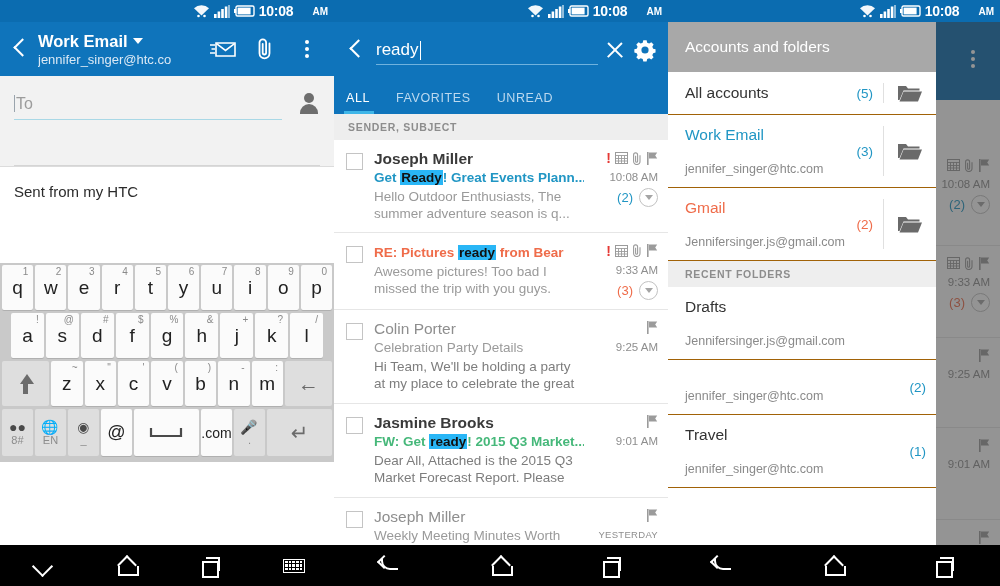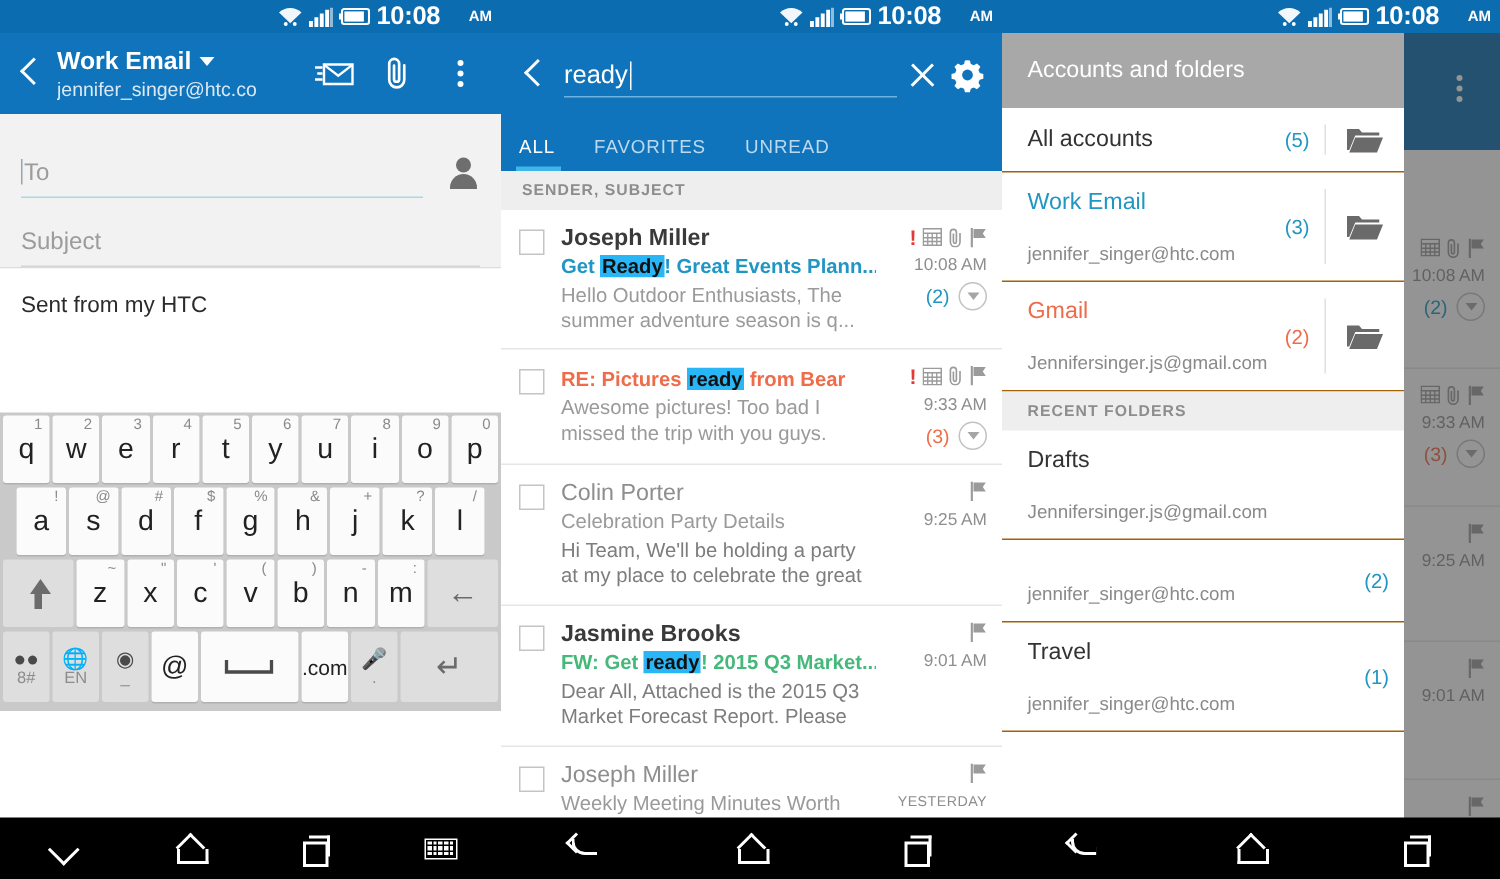--- a/index.html
+++ b/index.html
@@ -18,7 +18,7 @@
     justify-content:flex-end; padding-right:6px; gap:4px; color:#fff;
   }
   .sb-icons { display:flex; align-items:center; gap:4px; }
-  .sb-time { font-size:17px; font-weight:bold; letter-spacing:-0.2px; }
+  .sb-time { font-size:14px; font-weight:bold; letter-spacing:-0.2px; }
   .sb-am { font-size:10px; font-weight:bold; margin-left:15px; }
 
   

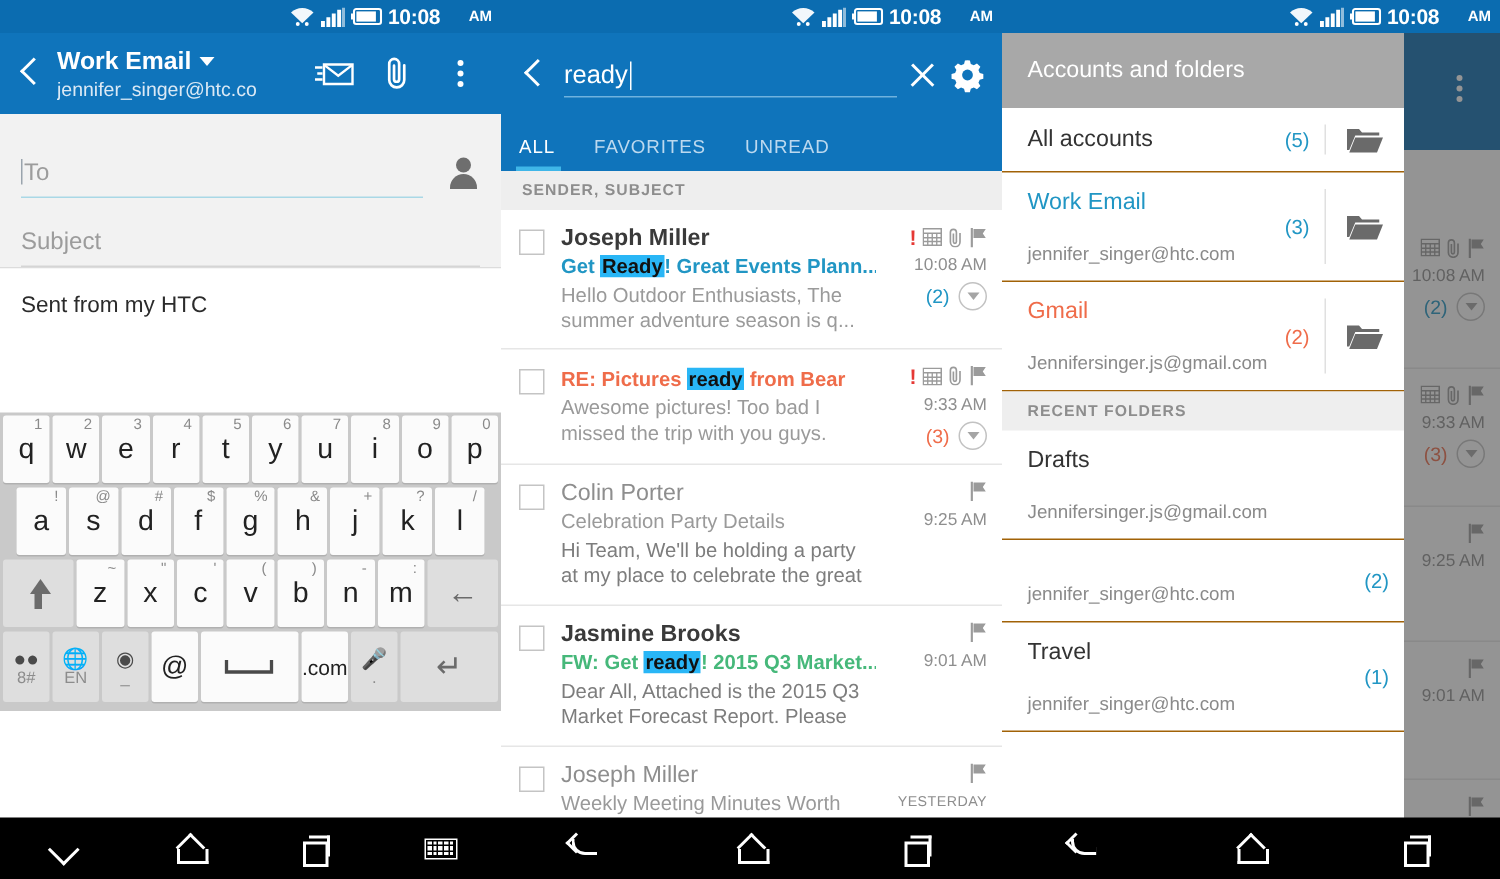--- a/index.html
+++ b/index.html
@@ -43,7 +43,7 @@
 
   .compose-fields { background:#f2f2f2; padding:0 14px; }
   .field-row { height:44px; display:flex; align-items:flex-end; position:relative; }
-  .field-row.to { height:56px; }
+  .field-row.to { height:44px; }
   .field-txt { font-size:16px; color:#9c9c9c; padding-bottom:7px; flex:1; position:relative; }
   .caret-i { display:inline-block; width:1px; height:17px; background:#9aa4ad; vertical-align:-3px; margin-right:1px;}
   .underline-teal { position:absolute; left:0; right:38px; bottom:0; height:1.5px; background:#a9d8e6; }

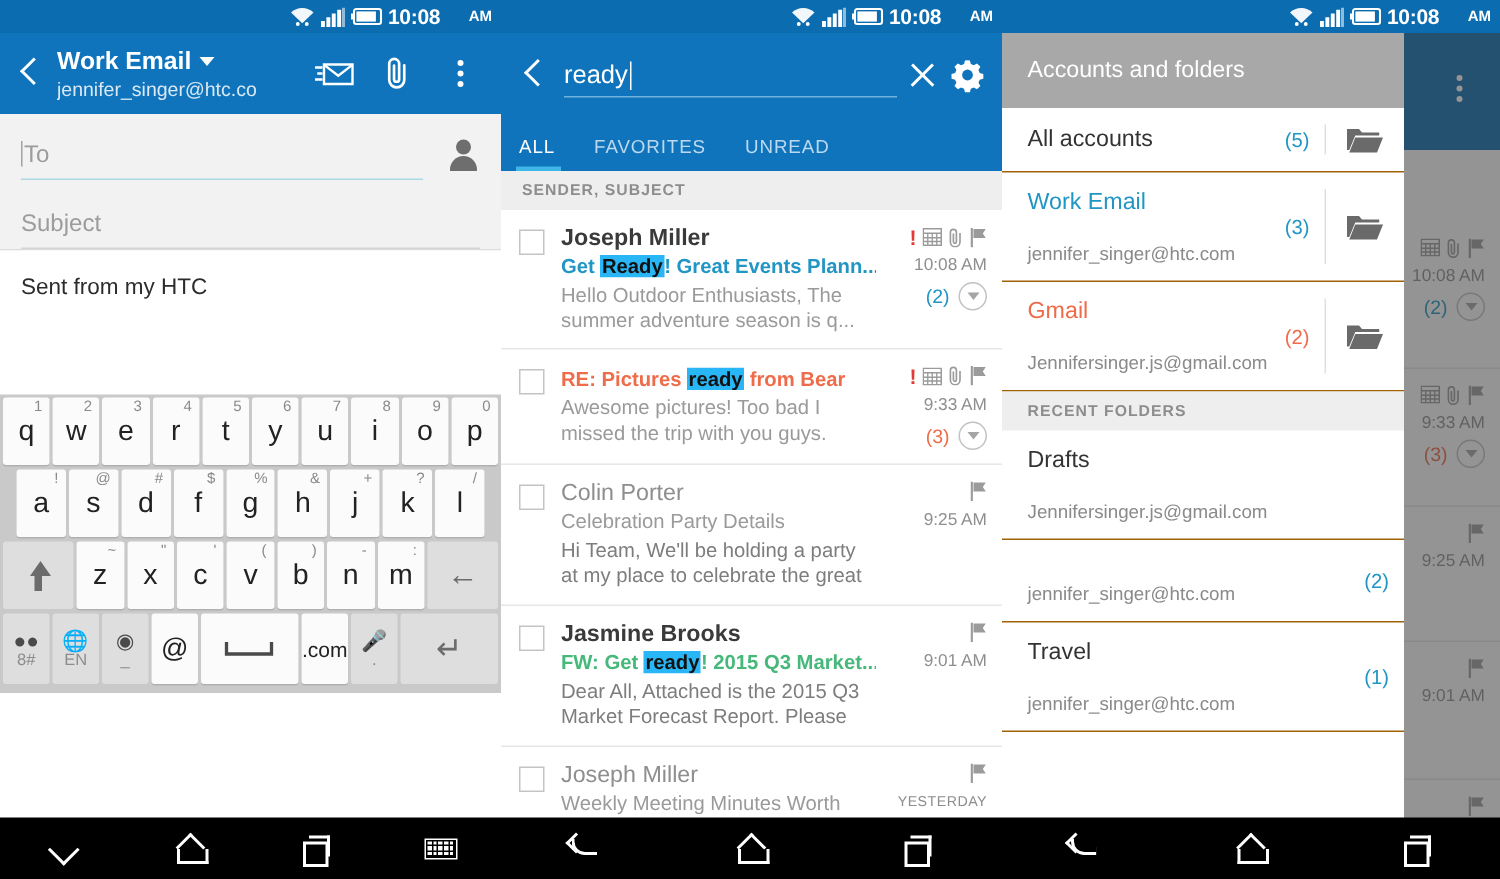--- a/index.html
+++ b/index.html
@@ -221,7 +221,6 @@
         <div class="underline-teal"></div>
       </div>
       <div class="field-row subject-row">
-        <div class="field-txt">Subject</div>
         <div class="underline-grey"></div>
       </div>
     </div>

